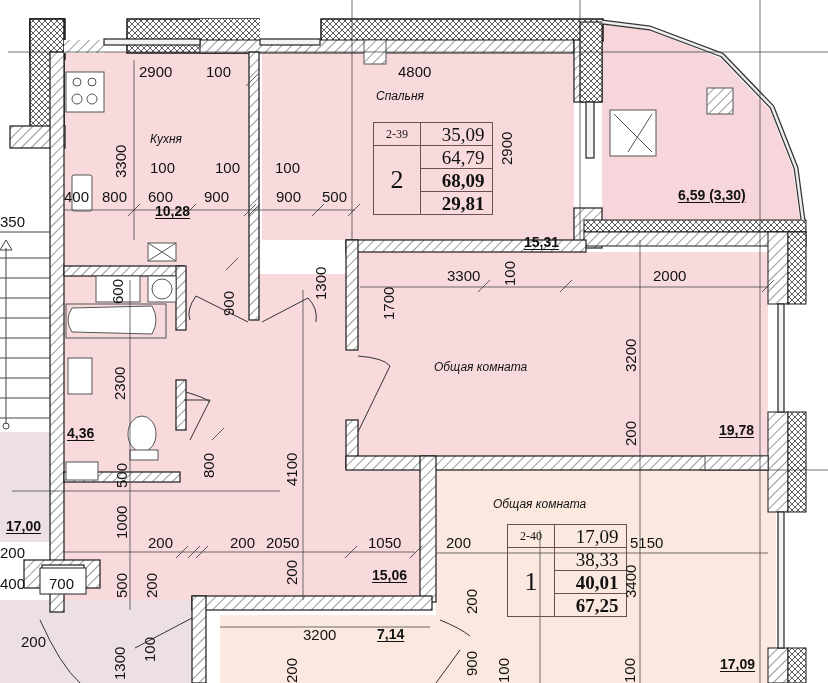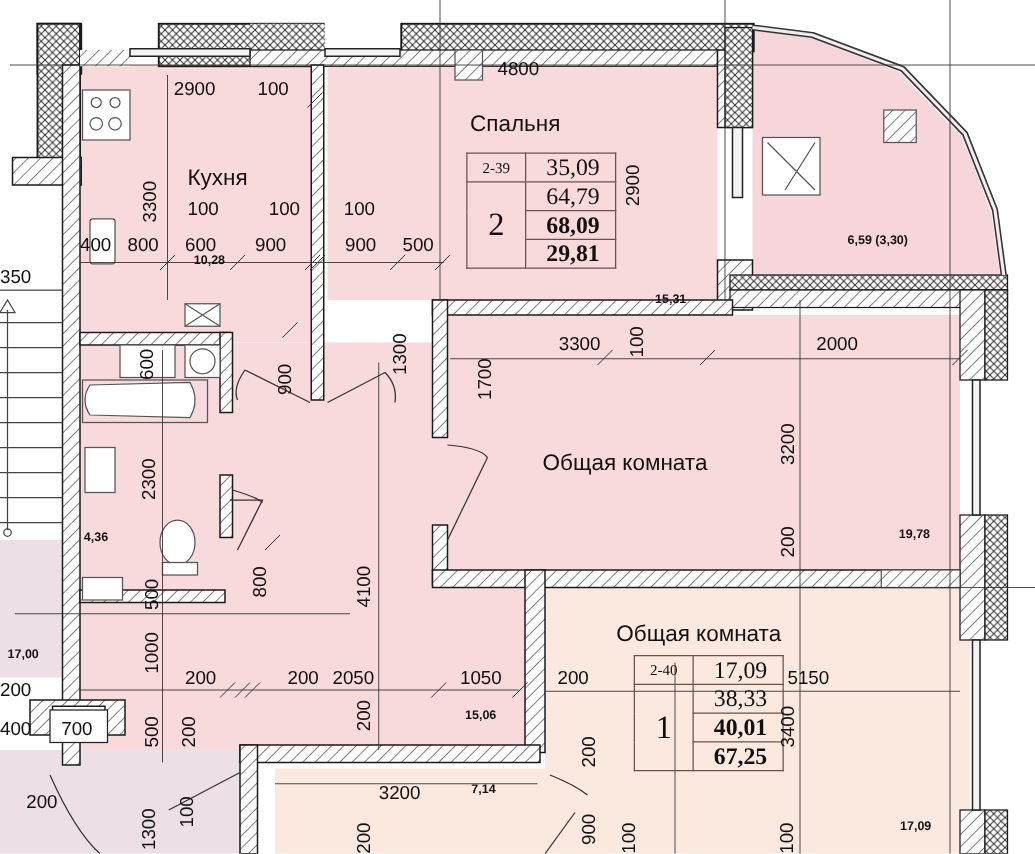--- a/index.html
+++ b/index.html
@@ -209,7 +209,7 @@
 <span class="lbl dim" style="left:322px;top:189px">500</span>
 <span class="lbl area" style="left:155px;top:204px">10,28</span>
 
-<span class="lbl dim" style="left:398px;top:48px">4800</span>
+<span class="lbl dim" style="left:398px;top:64px">4800</span>
 <span class="lbl room" style="left:376px;top:90px">Спальня</span>
 <table class="tbl" style="left:373px;top:122px">
   <tbody>

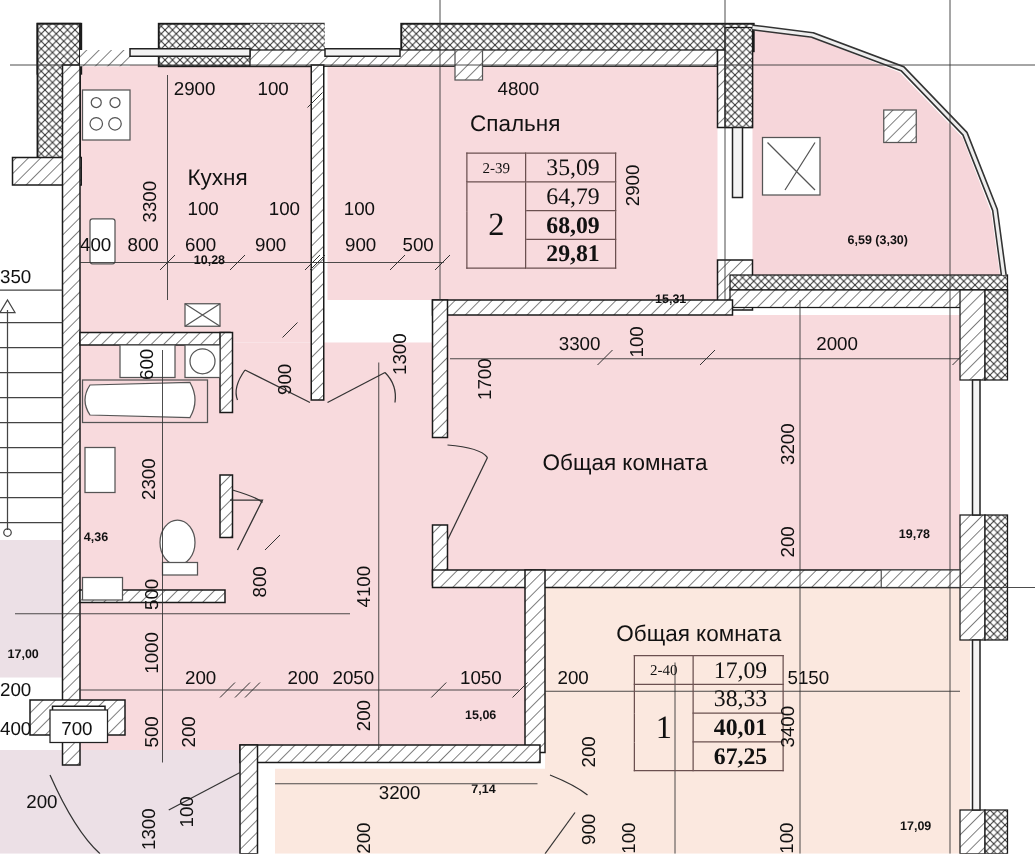--- a/index.html
+++ b/index.html
@@ -8,7 +8,7 @@
   .lbl { position: absolute; font-family: "Liberation Sans", sans-serif; color: #111; white-space: nowrap; line-height: 1; }
   .dim { font-size: 15px; }
   .vdim { font-size: 15px; transform-origin: left top; transform: rotate(-90deg); }
-  .room { font-size: 18px; }
+  .room { font-size: 12px; font-style: italic; }
   .area { font-size: 10px; font-weight: bold; text-underline-offset: 2px; }
   .tbl { position: absolute; border-collapse: collapse; font-family: Liberation Serif, serif; }
   .tbl td { border: 1px solid #6b5050; padding: 0 3px; line-height: 1; color: #111; }

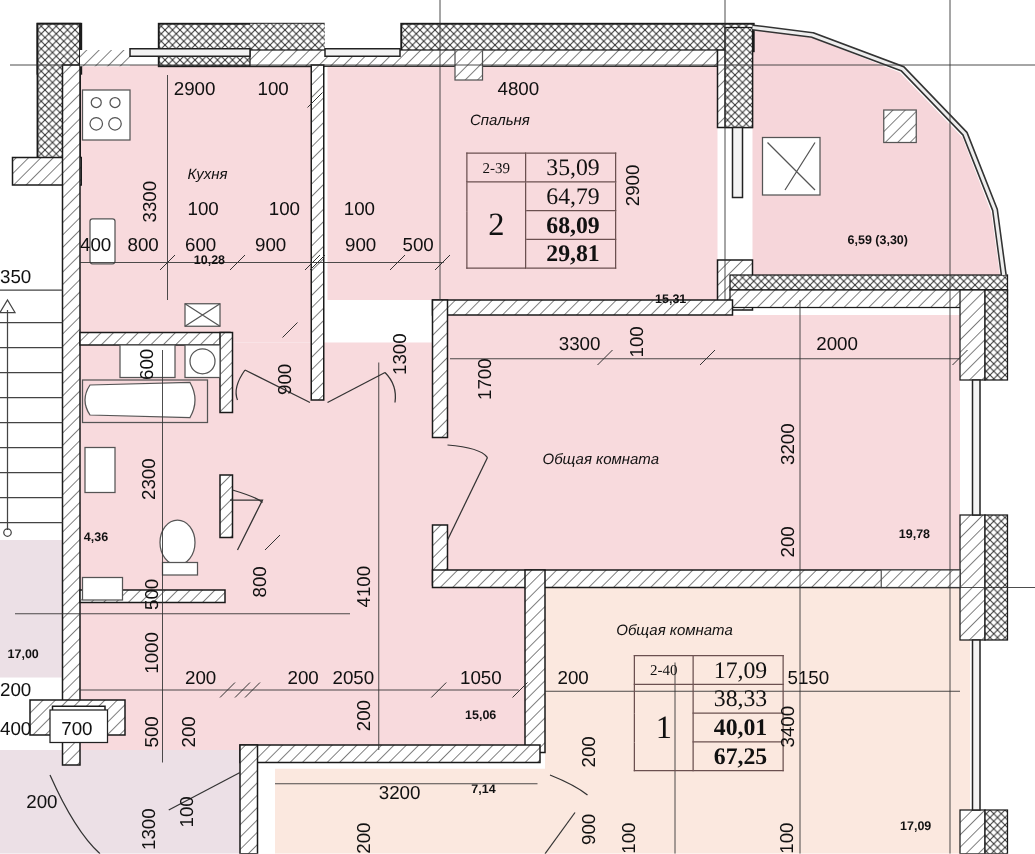--- a/index.html
+++ b/index.html
@@ -14,7 +14,7 @@
   .tbl td { border: 1px solid #6b5050; padding: 0 3px; line-height: 1; color: #111; }
   .tbl .code { font-size: 12px; width: 40px; text-align: center; vertical-align: middle; }
   .tbl .rooms { font-size: 26px; text-align: center; vertical-align: middle; }
-  .tbl .num { font-size: 19px; text-align: left; height: 22px; width: 52px; padding-left: 16px; }
+  .tbl .num { font-size: 19px; text-align: center; height: 22px; width: 52px; padding-left: 16px; }
   .tbl .num.b { font-weight: bold; }
 </style>
 </head>

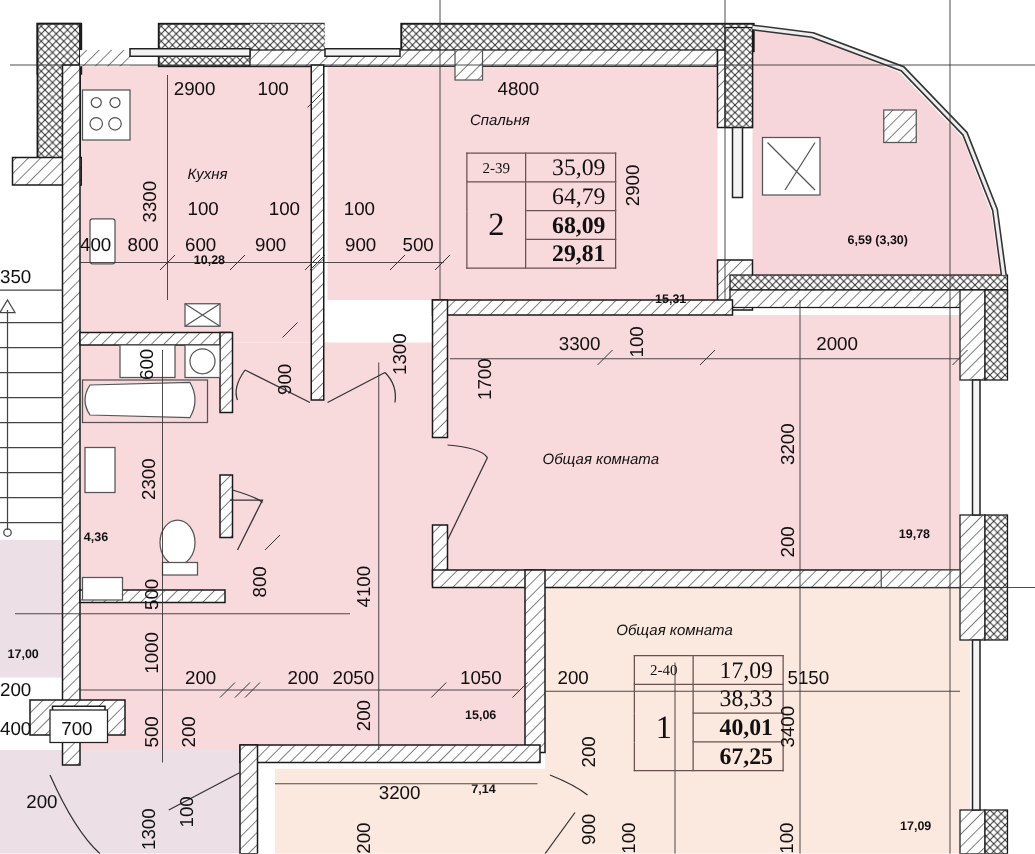--- a/index.html
+++ b/index.html
@@ -9,7 +9,7 @@
   .dim { font-size: 15px; }
   .vdim { font-size: 15px; transform-origin: left top; transform: rotate(-90deg); }
   .room { font-size: 12px; font-style: italic; }
-  .area { font-size: 10px; font-weight: bold; text-underline-offset: 2px; }
+  .area { font-size: 14px; font-weight: bold; text-decoration: underline; text-underline-offset: 2px; }
   .tbl { position: absolute; border-collapse: collapse; font-family: Liberation Serif, serif; }
   .tbl td { border: 1px solid #6b5050; padding: 0 3px; line-height: 1; color: #111; }
   .tbl .code { font-size: 12px; width: 40px; text-align: center; vertical-align: middle; }

